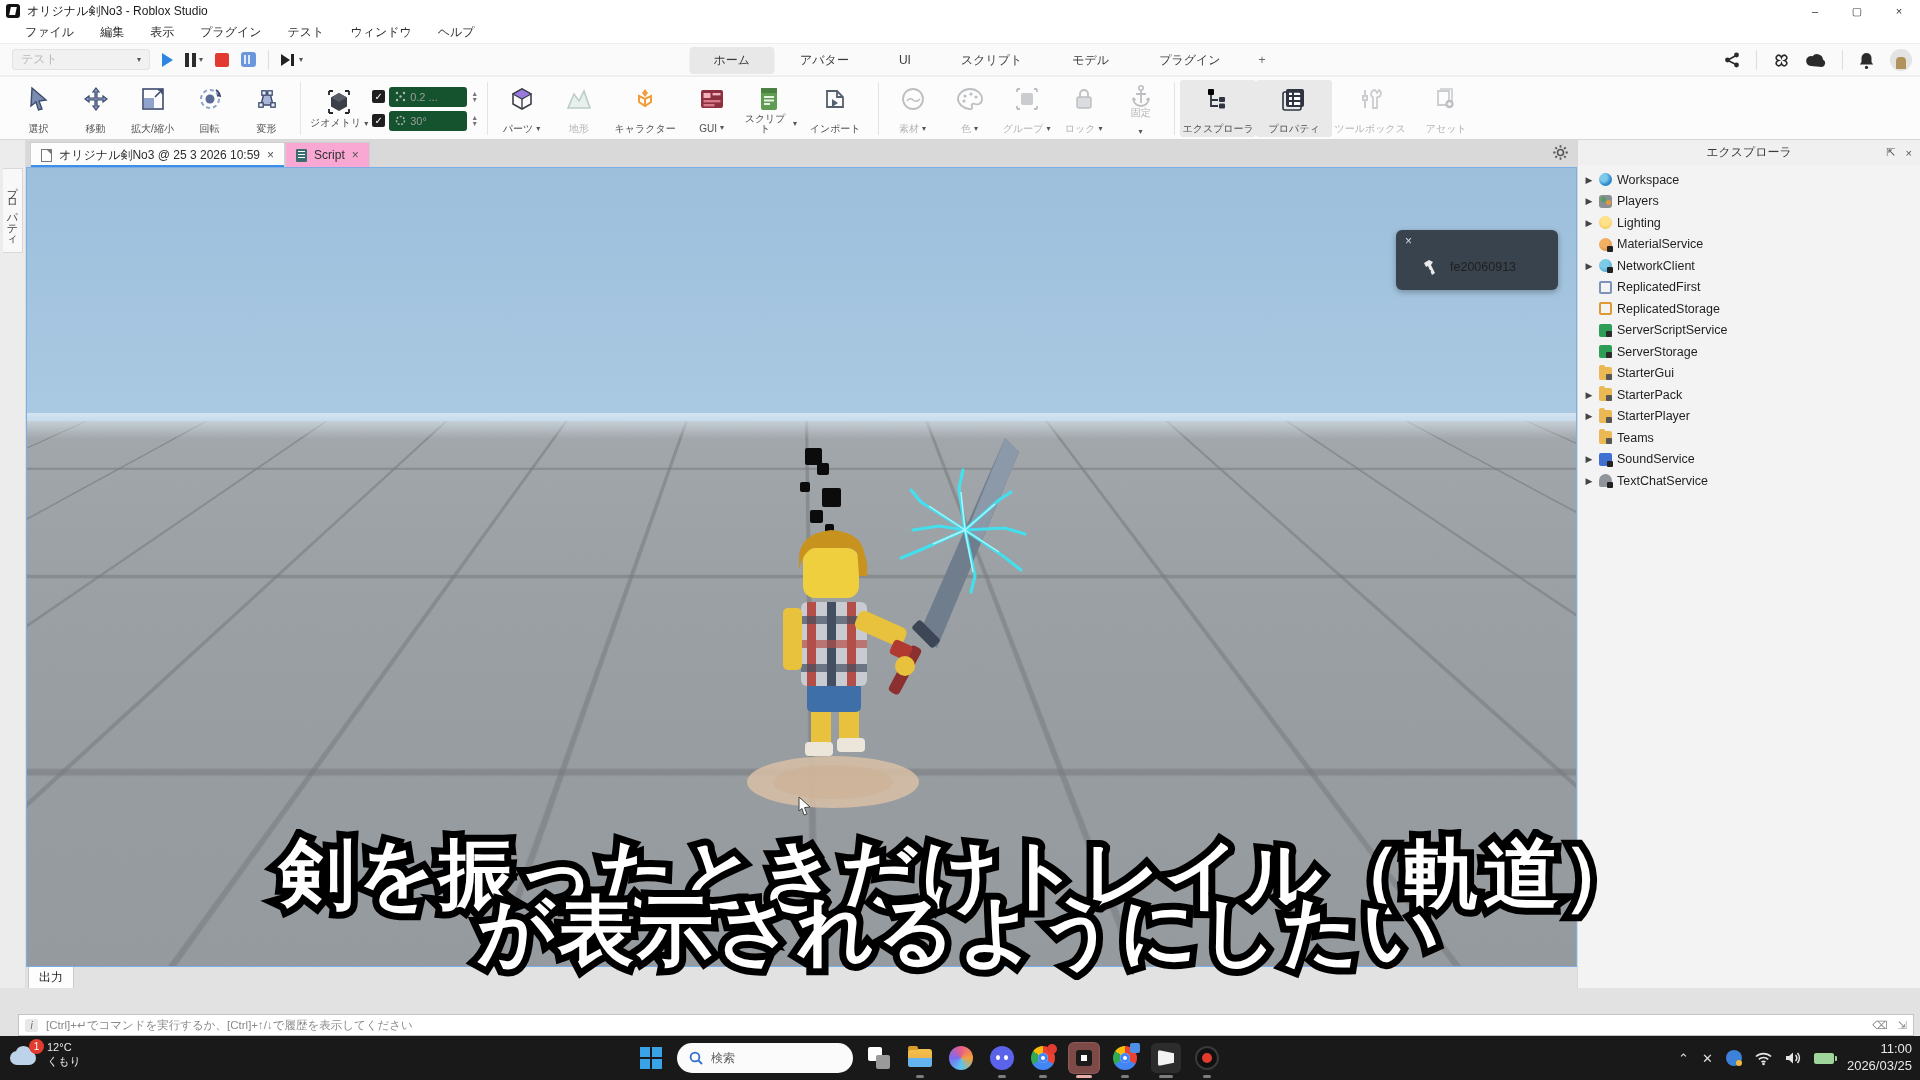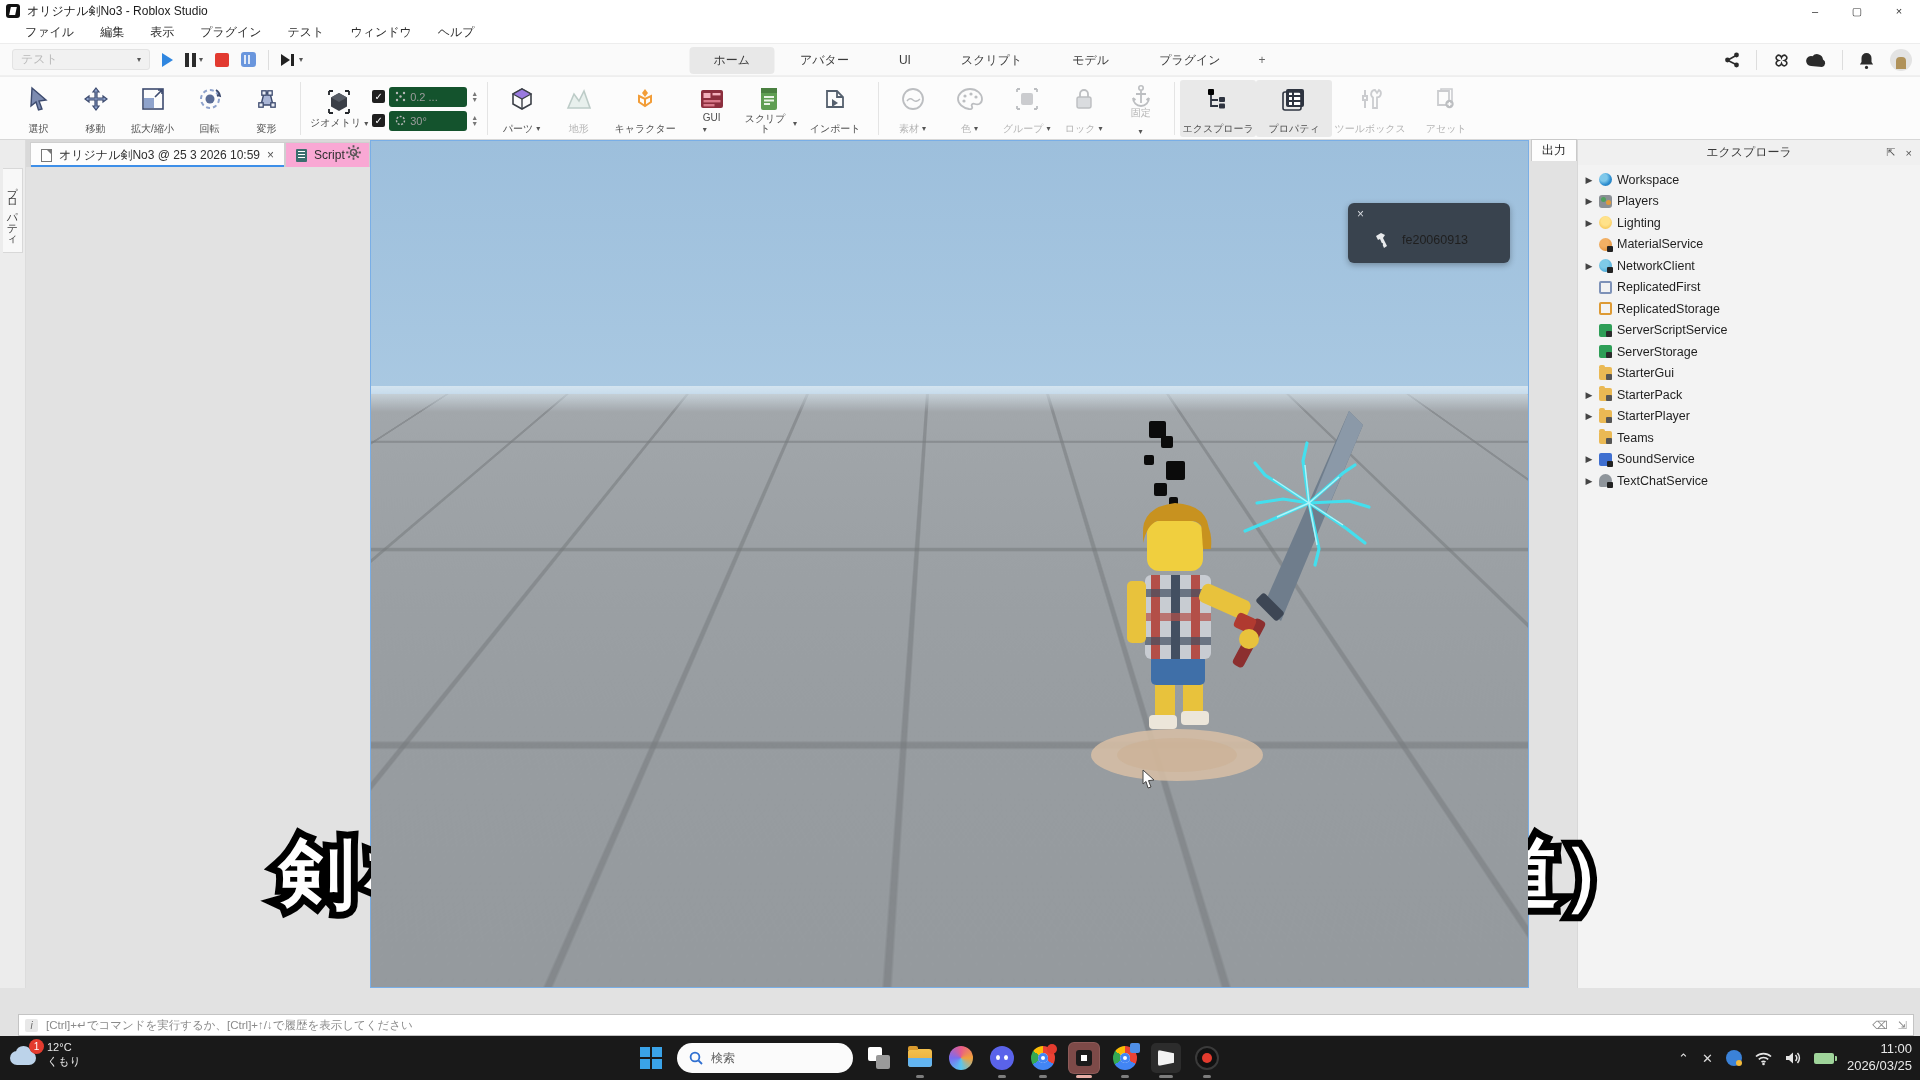--- a/index.html
+++ b/index.html
@@ -399,7 +399,7 @@
           <rect x="3.5" y="15" width="11" height="2.4" fill="#d87a8a"></rect>
         </svg>
     </span>
-    <span style="display:flex;align-items:flex-start;gap:3px;flex-direction:column;">
+    <span style="display:flex;align-items:flex-start;gap:3px;">
         <span>GUI</span>
         <span class="dd-arrow">▾</span>
       </span>

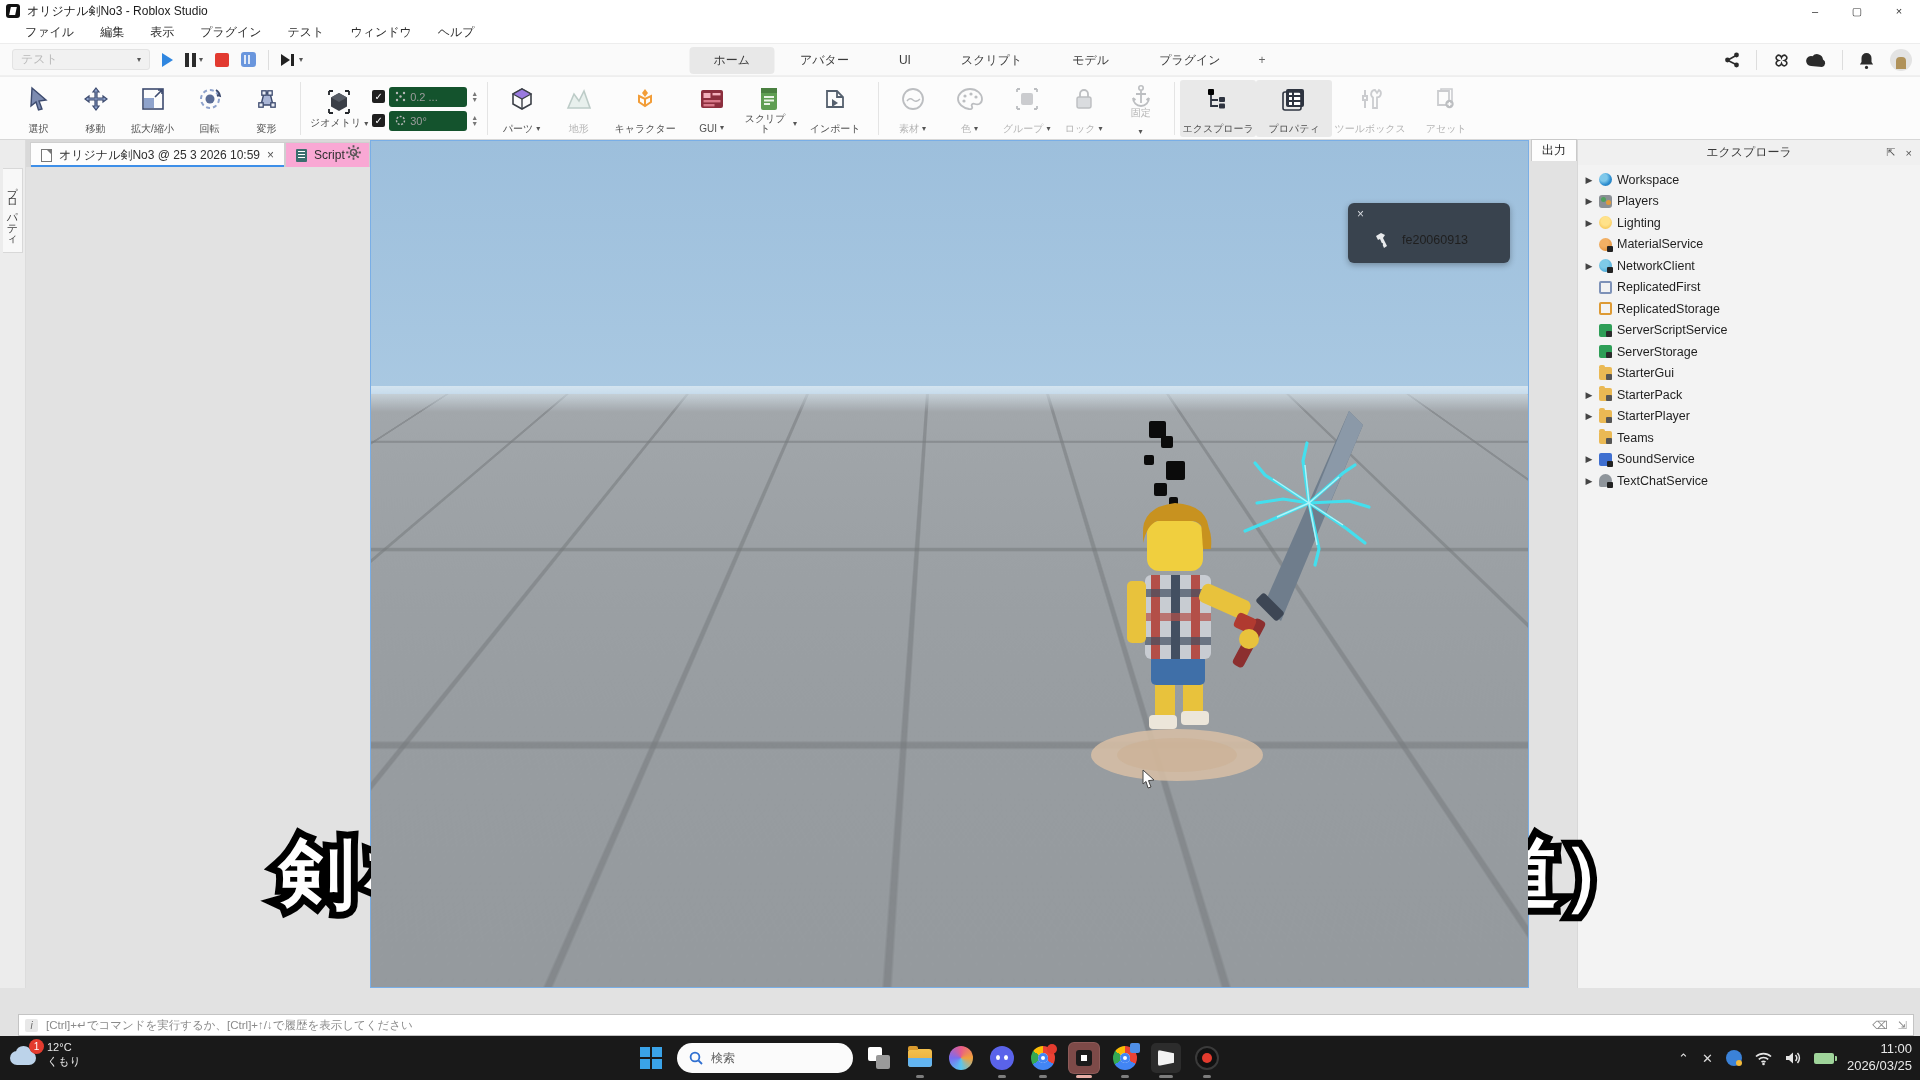--- a/index.html
+++ b/index.html
@@ -61,7 +61,7 @@
   #main { position:absolute; top:140px; left:0; right:0; bottom:44px; background:#e2e2e2; }
   #leftstrip { position:absolute; left:0; top:0; width:26px; bottom:48px; background:#ececec; border-right:1px solid #dcdcdc; }
   .v-tab { writing-mode:vertical-rl; font-size:11px; color:#3c3c3c; margin:28px auto 0; background:#f8f8f8; border:1px solid #d8d8d8; border-left:none; padding:10px 2px; }
-  #center { position:absolute; left:26px; right:343px; top:0; bottom:48px; display:flex; flex-direction:row; }
+  #center { position:absolute; left:26px; right:343px; top:0; bottom:48px; display:flex; flex-direction:column; }
 
   
   #doctabbar { height:27px; background:#d9d9d9; display:flex; align-items:flex-end; position:relative; padding-left:4px; }

